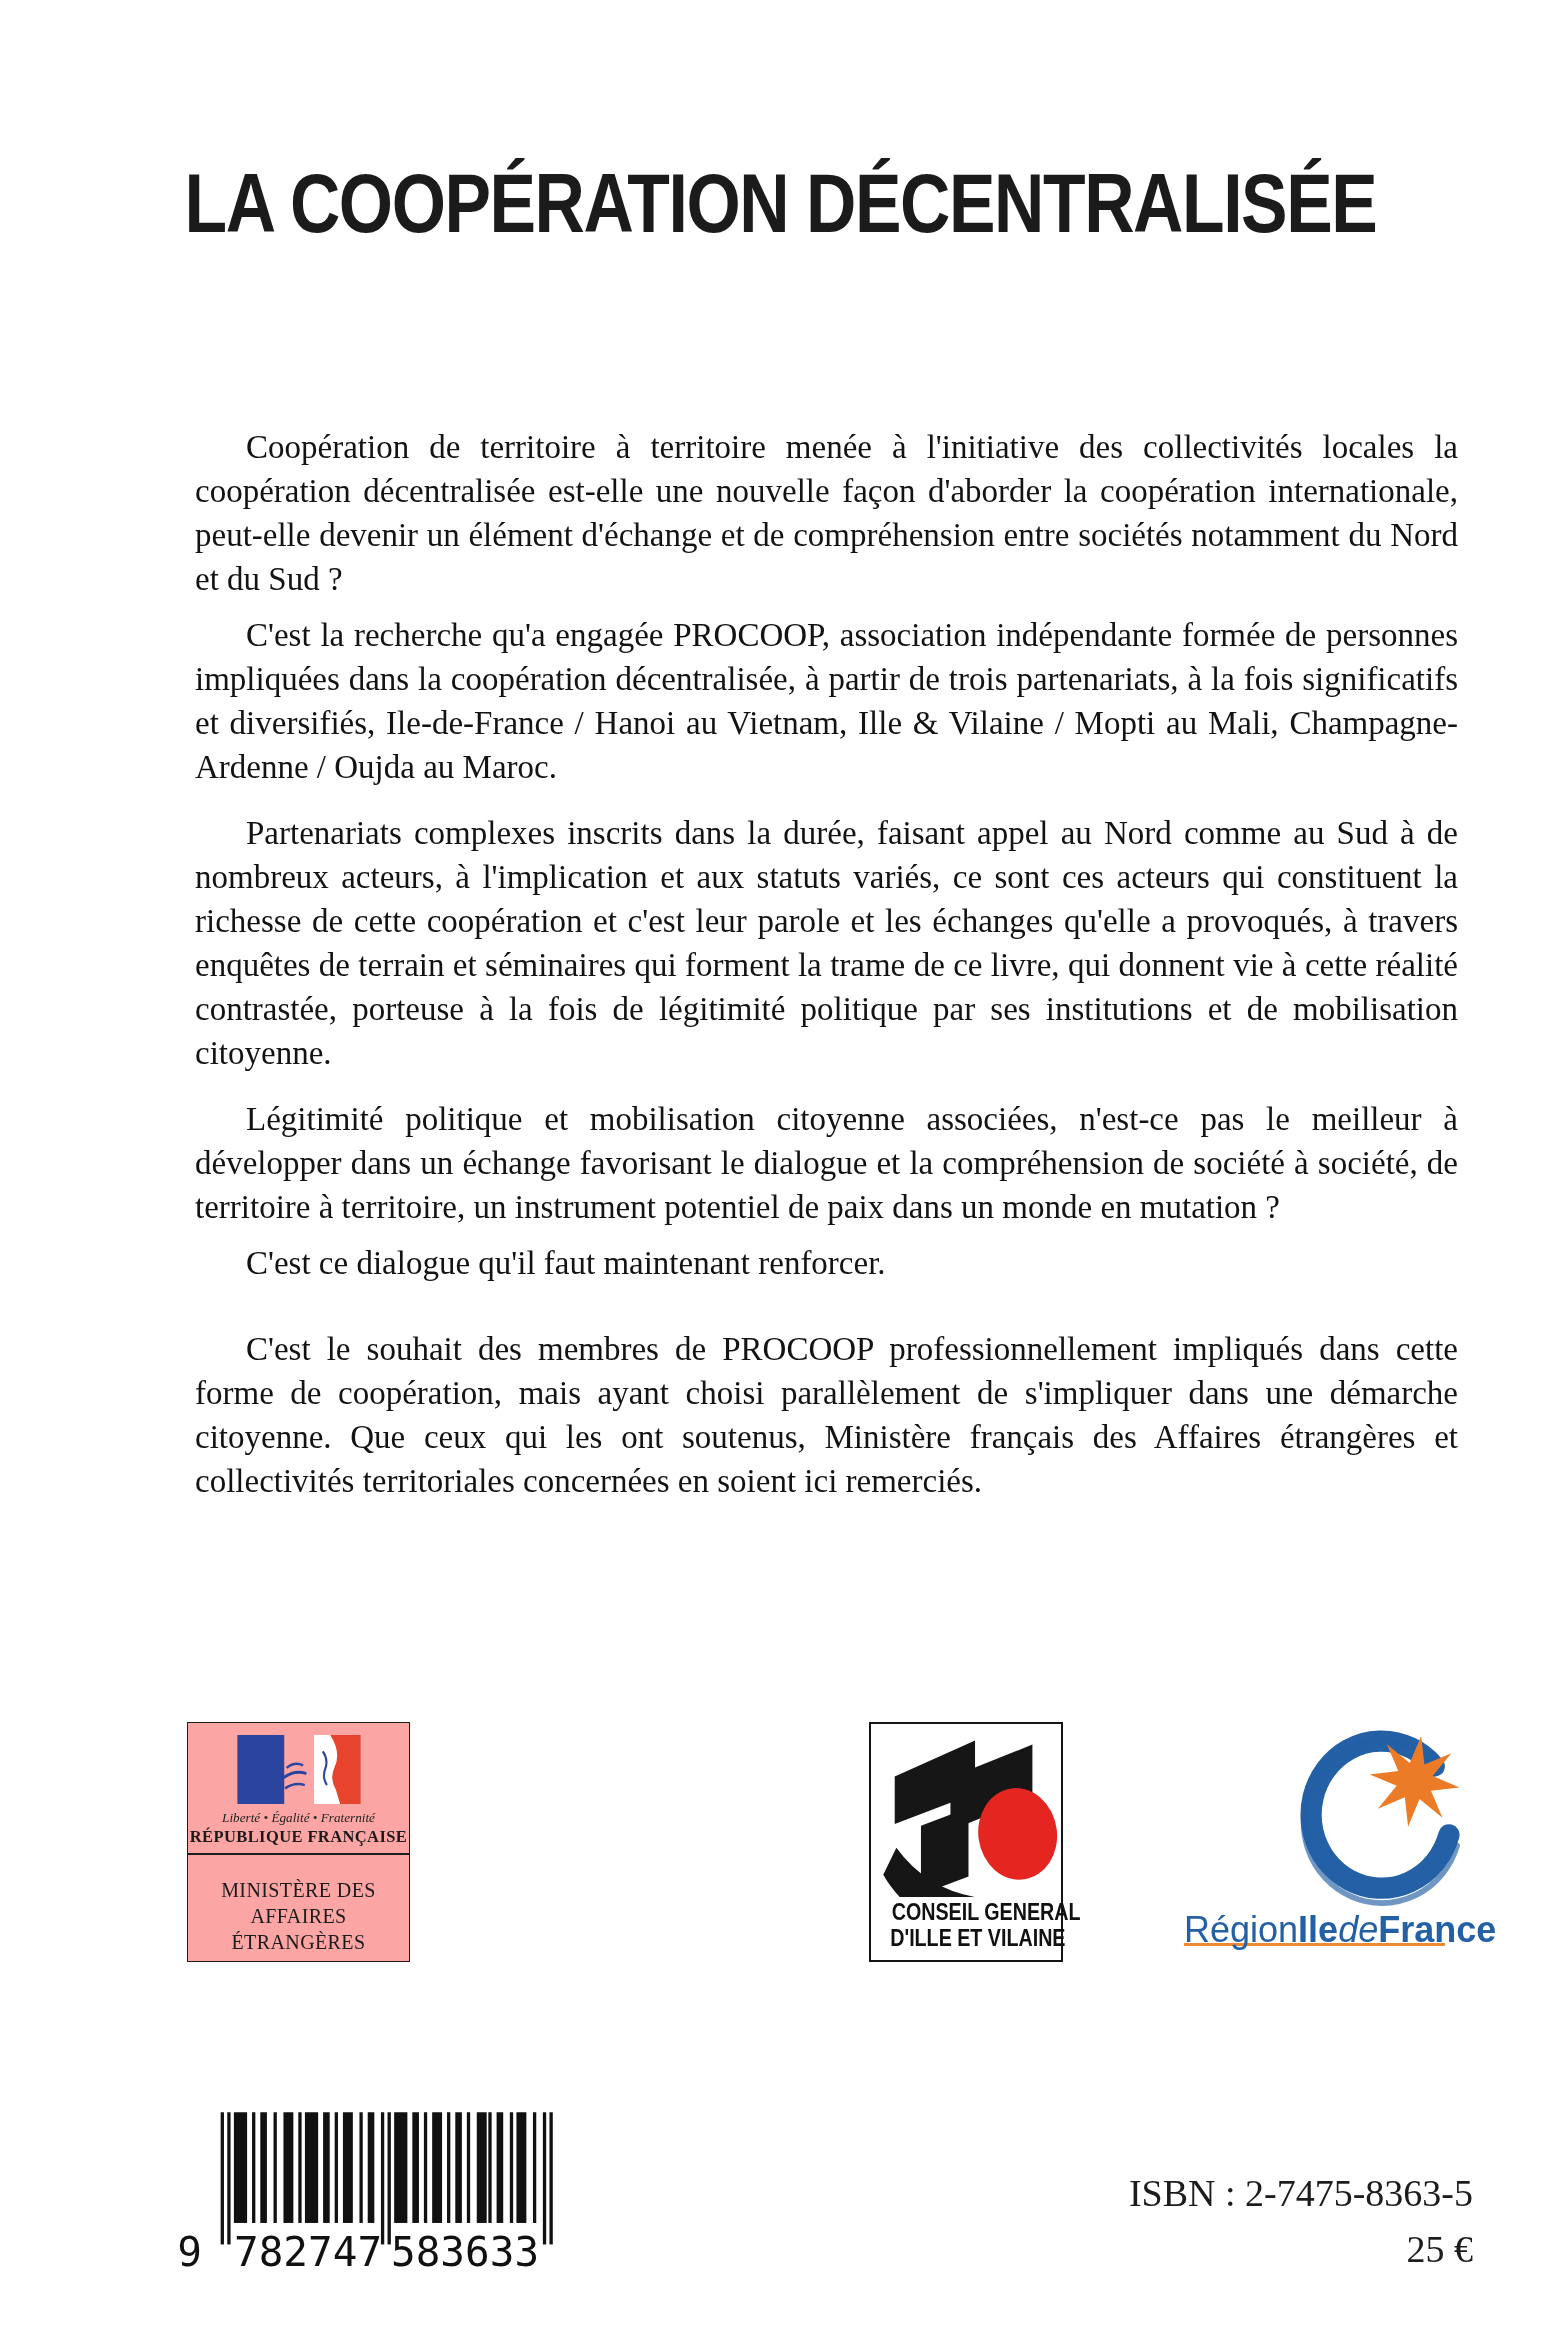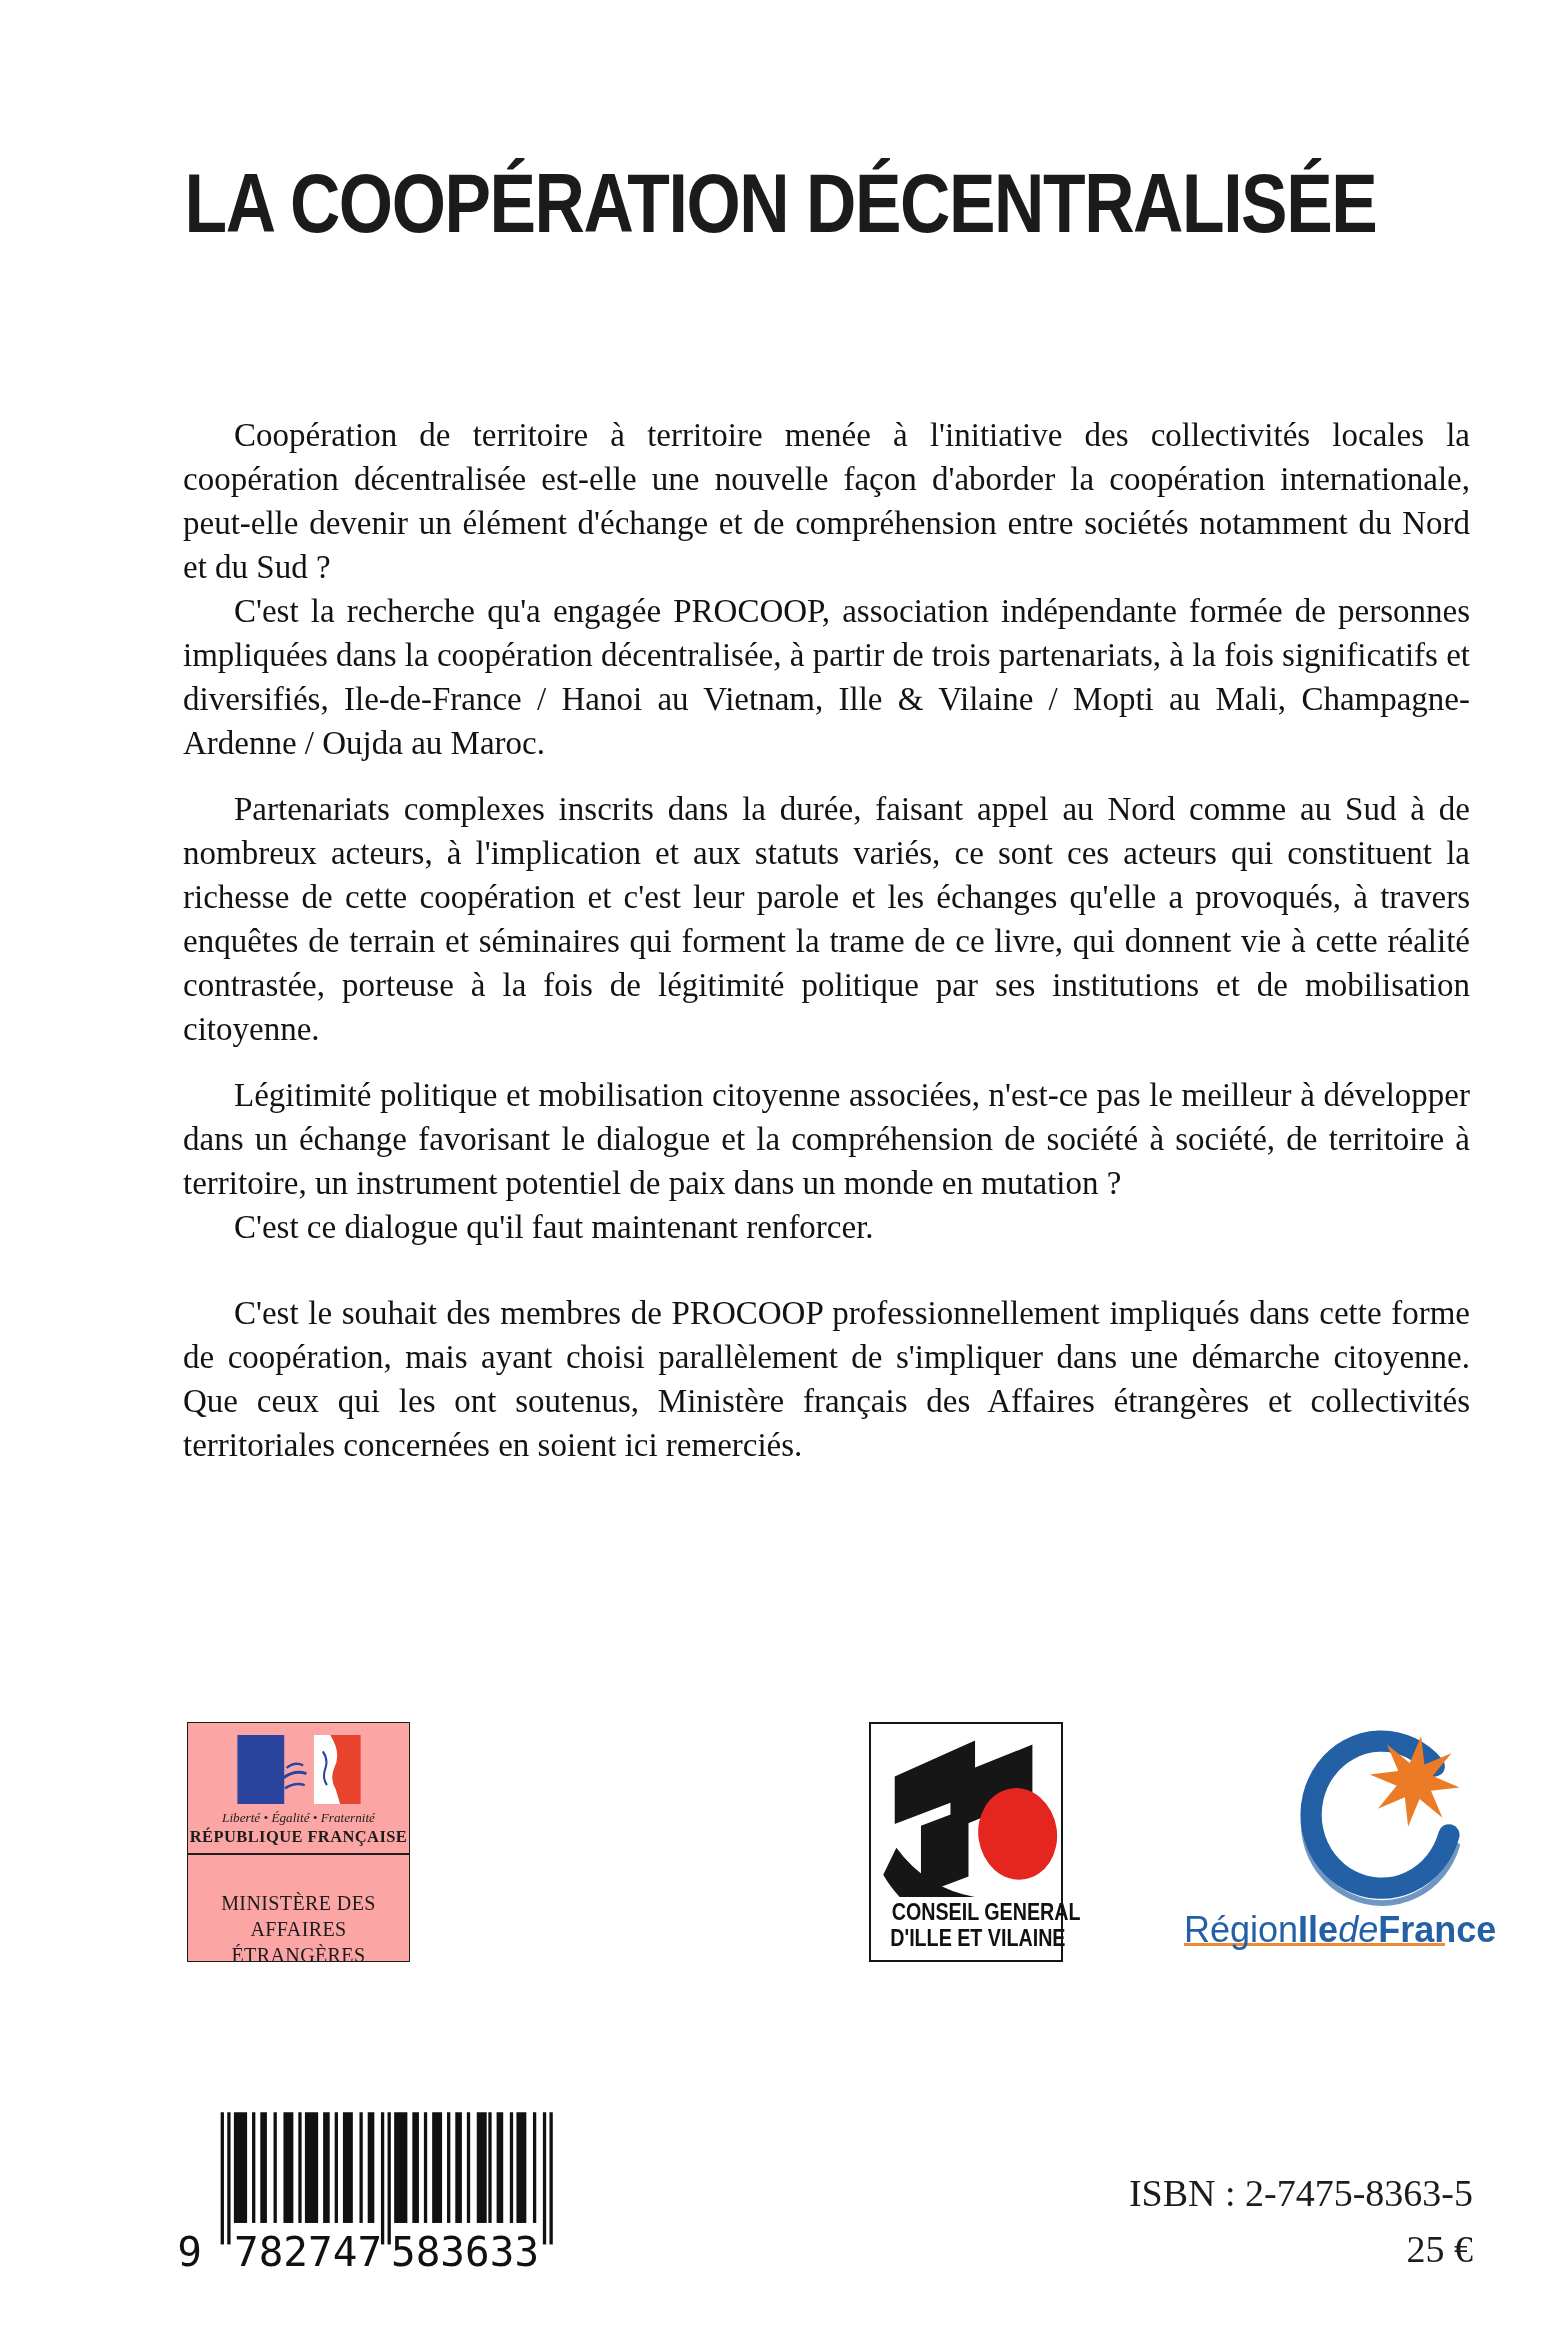--- a/index.html
+++ b/index.html
@@ -19,7 +19,7 @@
   
   .bodytext{position:absolute;top:413px;left:183px;width:1287px;
         font-size:33px;line-height:44px;text-align:justify;color:#131313;}
-  .bodytext p{margin:0;text-indent:51px;}
+  .bodytext p{margin:12px;text-indent:51px;}
   .gap-s{margin-top:22px !important;}
   .gap-l{margin-top:42px !important;}
 

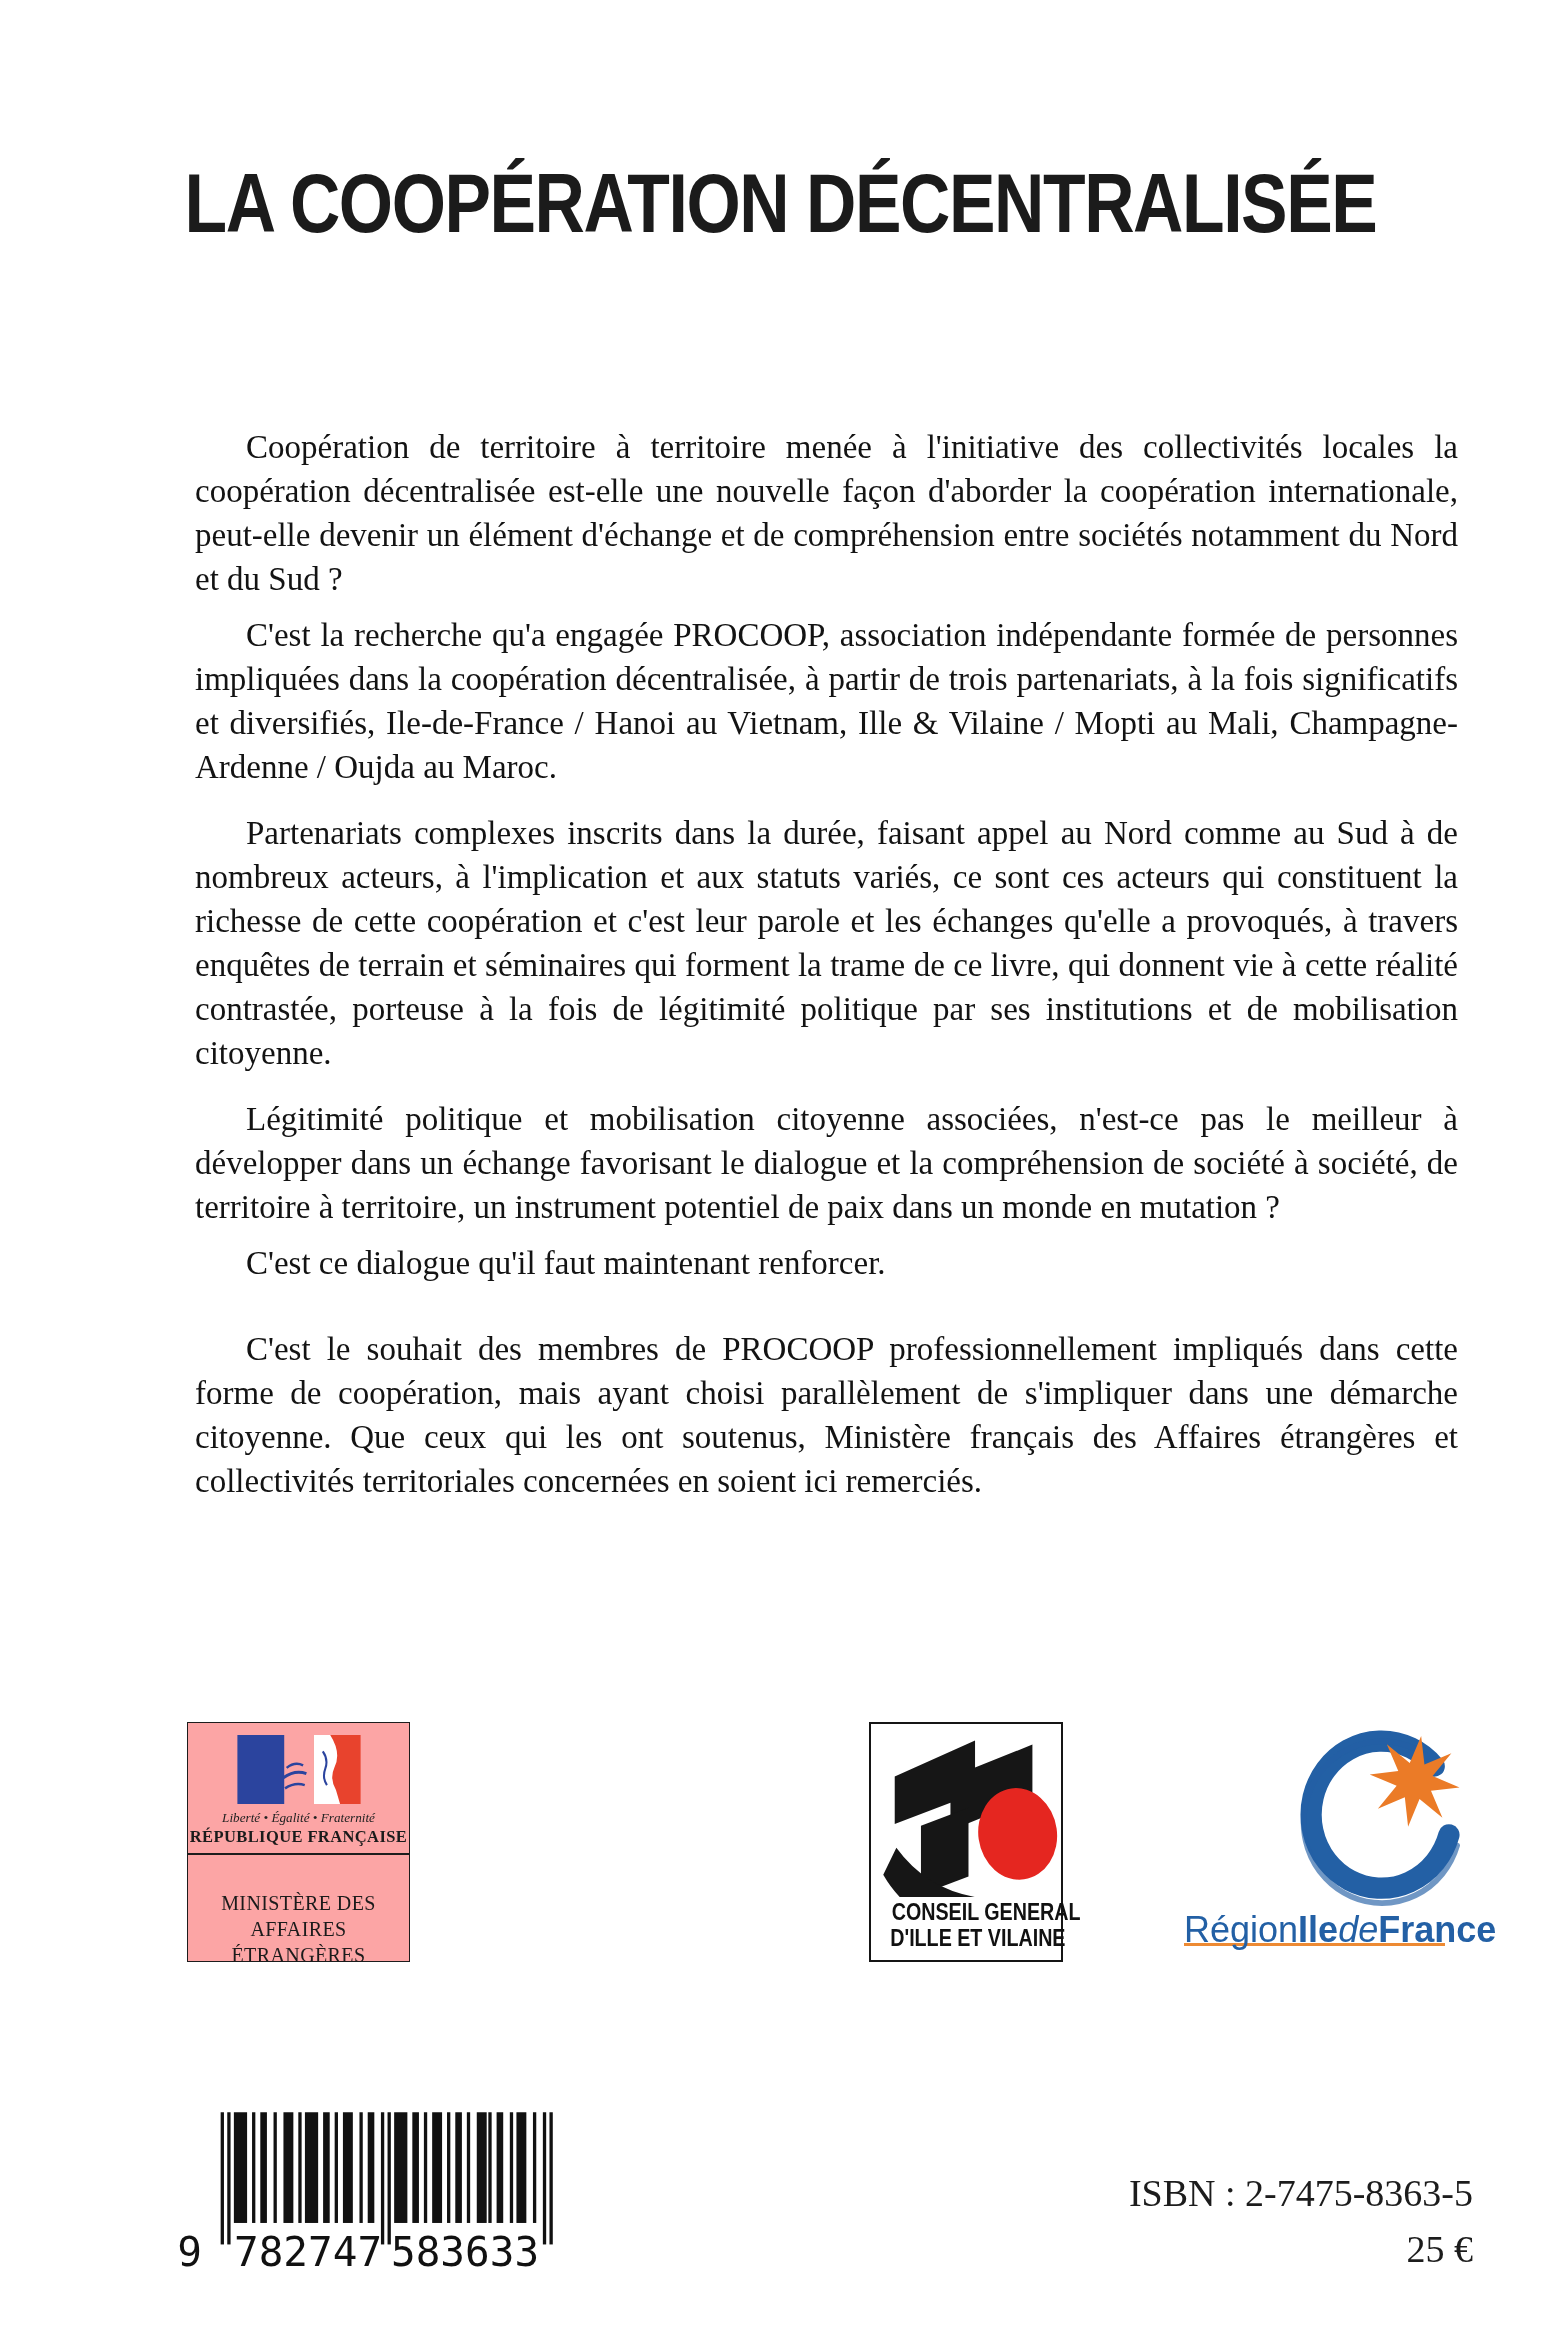--- a/index.html
+++ b/index.html
@@ -30,7 +30,7 @@
         text-align:center;padding-top:11.6px;}
   .ministry .motto{font-style:italic;font-size:13.2px;margin-top:2.5px;color:#222;}
   .ministry .republic{font-size:16.5px;font-weight:bold;letter-spacing:0.4px;margin-top:0.8px;color:#1b1b1b;}
-  .ministry .cell-bottom{text-align:center;padding-top:35px;font-size:20px;line-height:26px;
+  .ministry .cell-bottom{text-align:center;padding-top:22px;font-size:20px;line-height:26px;
         color:#1b1b1b;letter-spacing:0.4px;}
 
   .champagne{position:absolute;left:531px;top:1713px;width:193px;text-align:center;}

